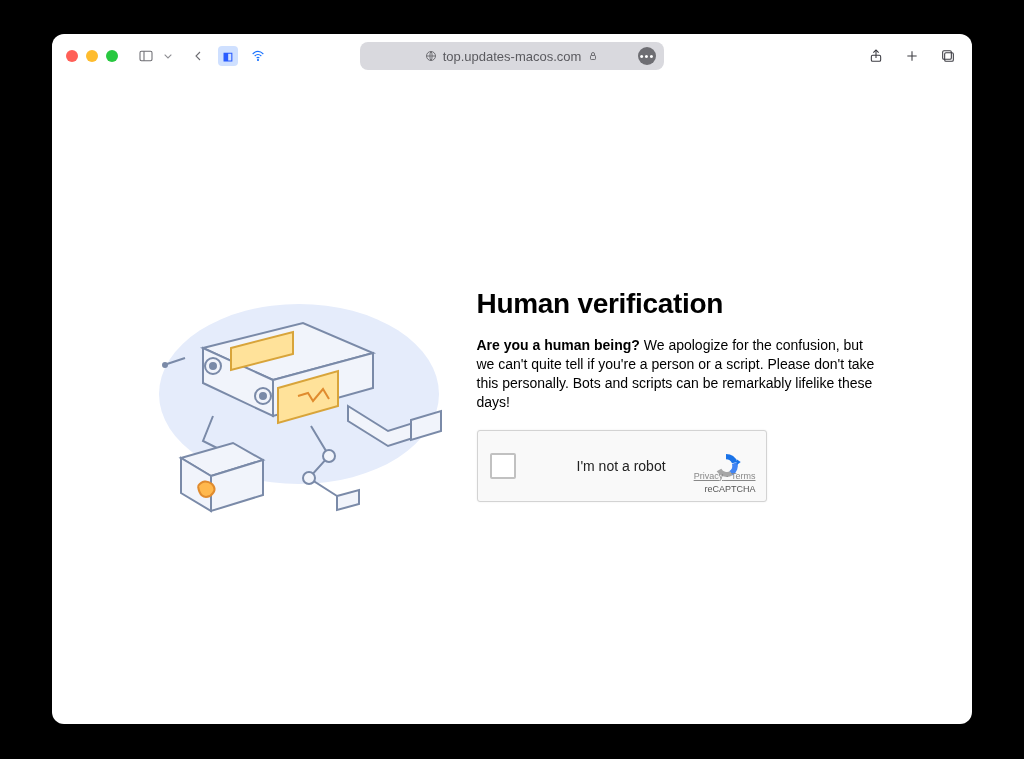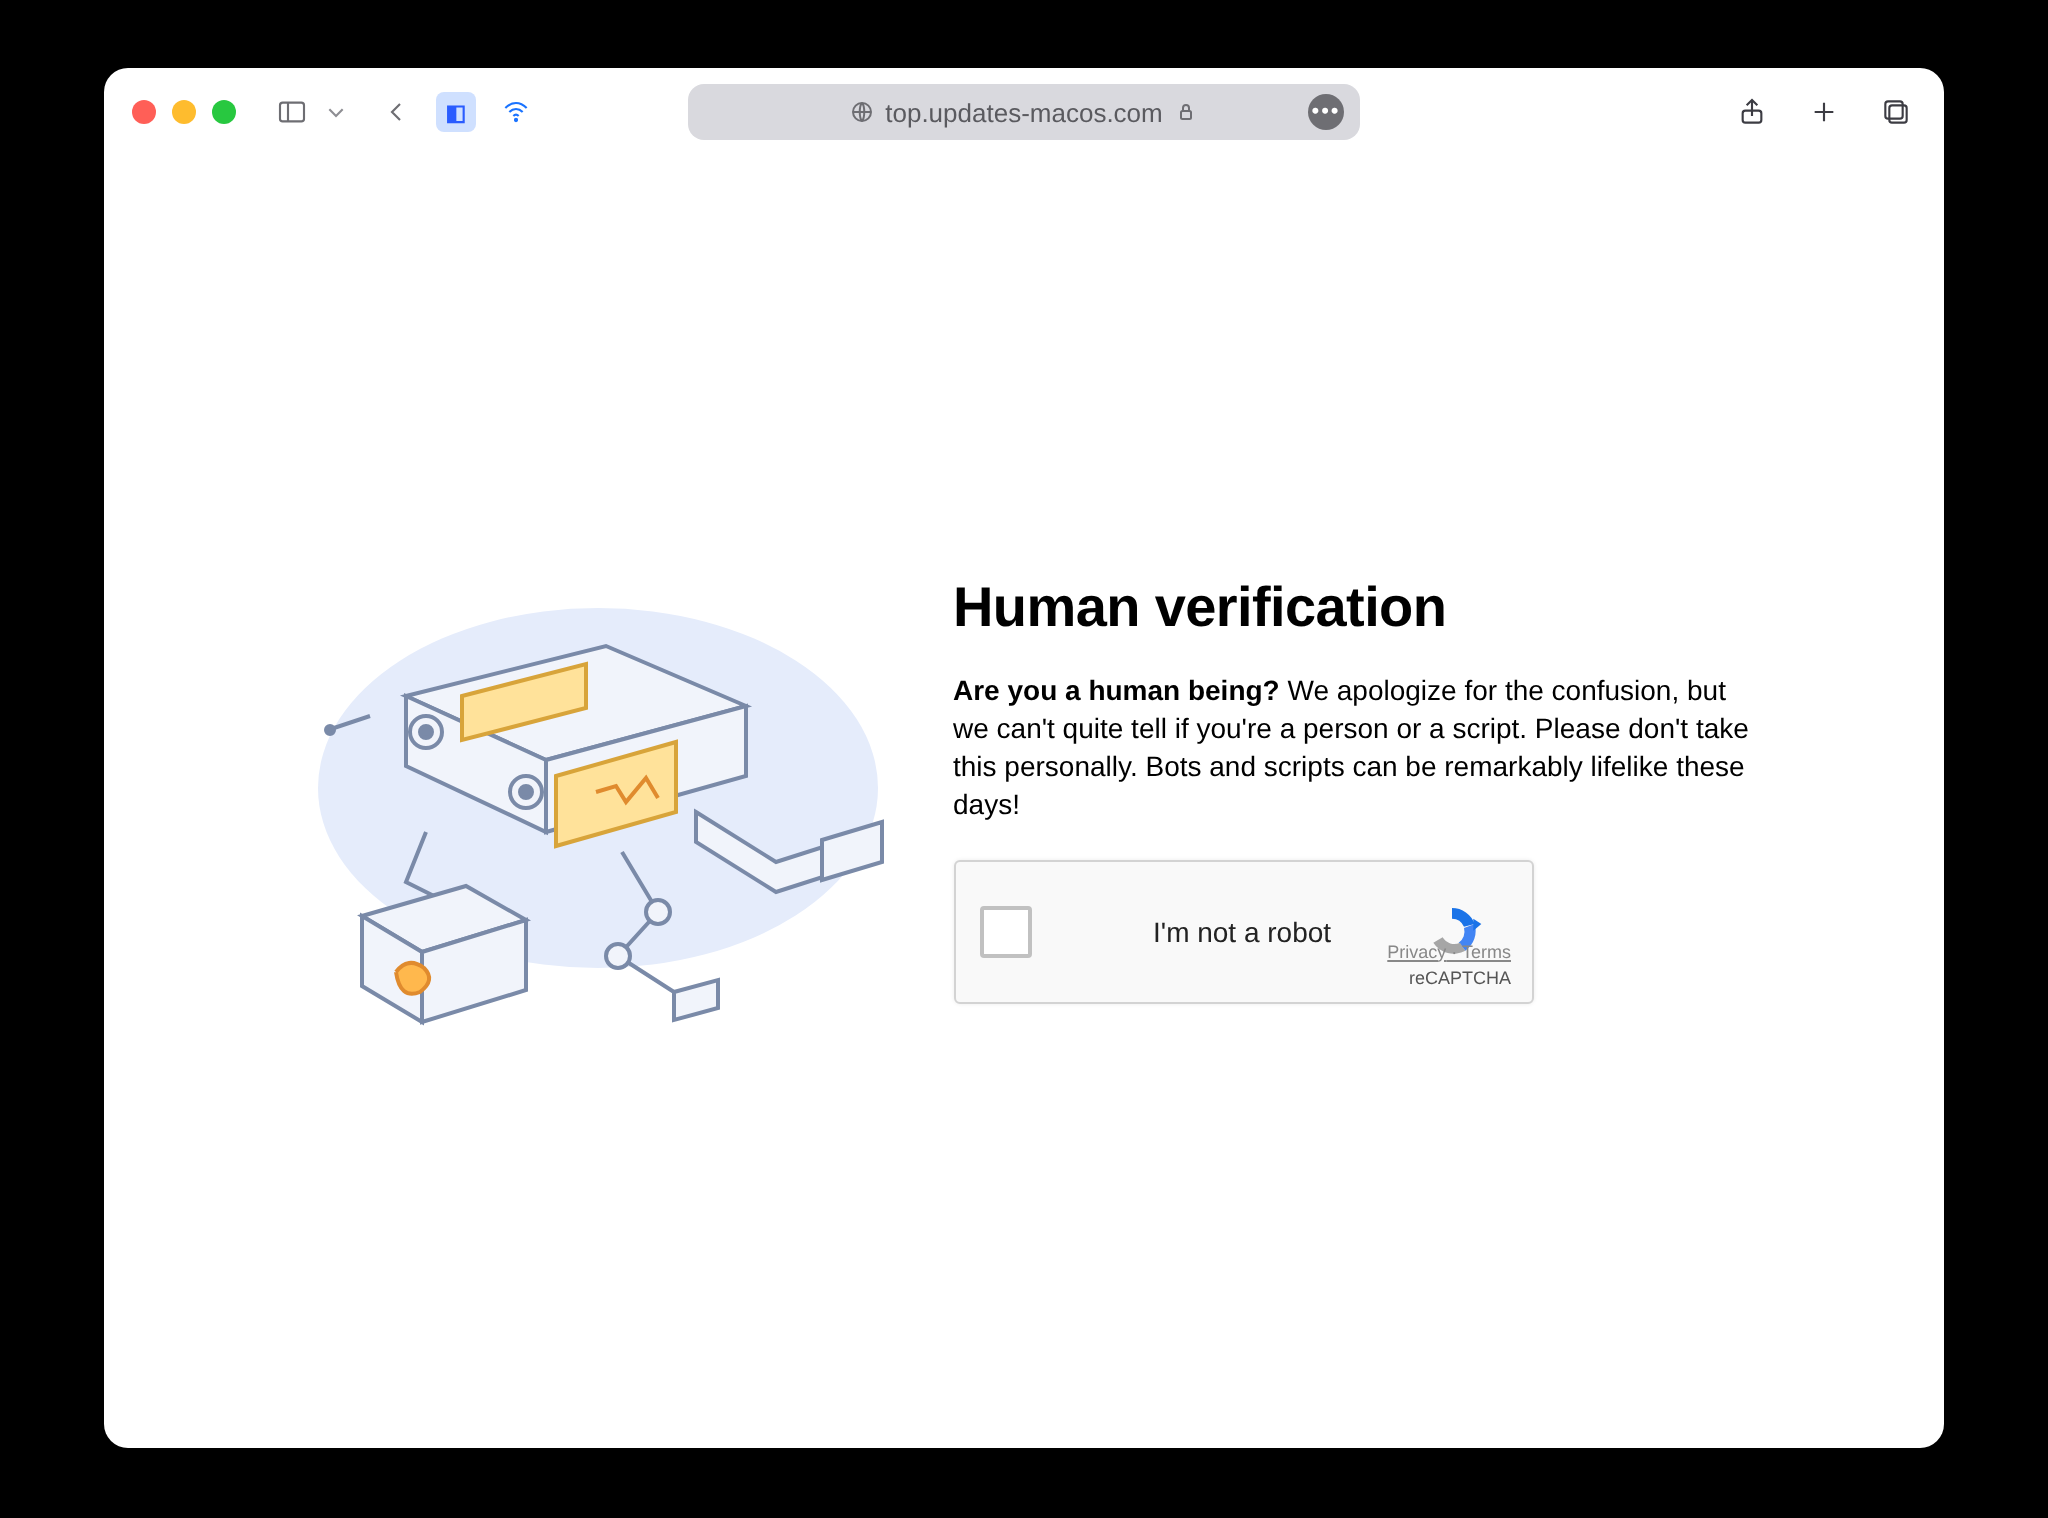--- a/index.html
+++ b/index.html
@@ -46,7 +46,7 @@
   .ext-b { color:#1a73ff; }
   .addr {
     position:absolute; left:50%; transform:translateX(-50%);
-    height: 28px; width: 336px;
+    height: 28px; width: 304px;
     background: #d9d9de; border-radius: 8px;
     display:flex; align-items:center; justify-content:center;
     gap:6px; color:#5a5a5f; font-size:13px;

